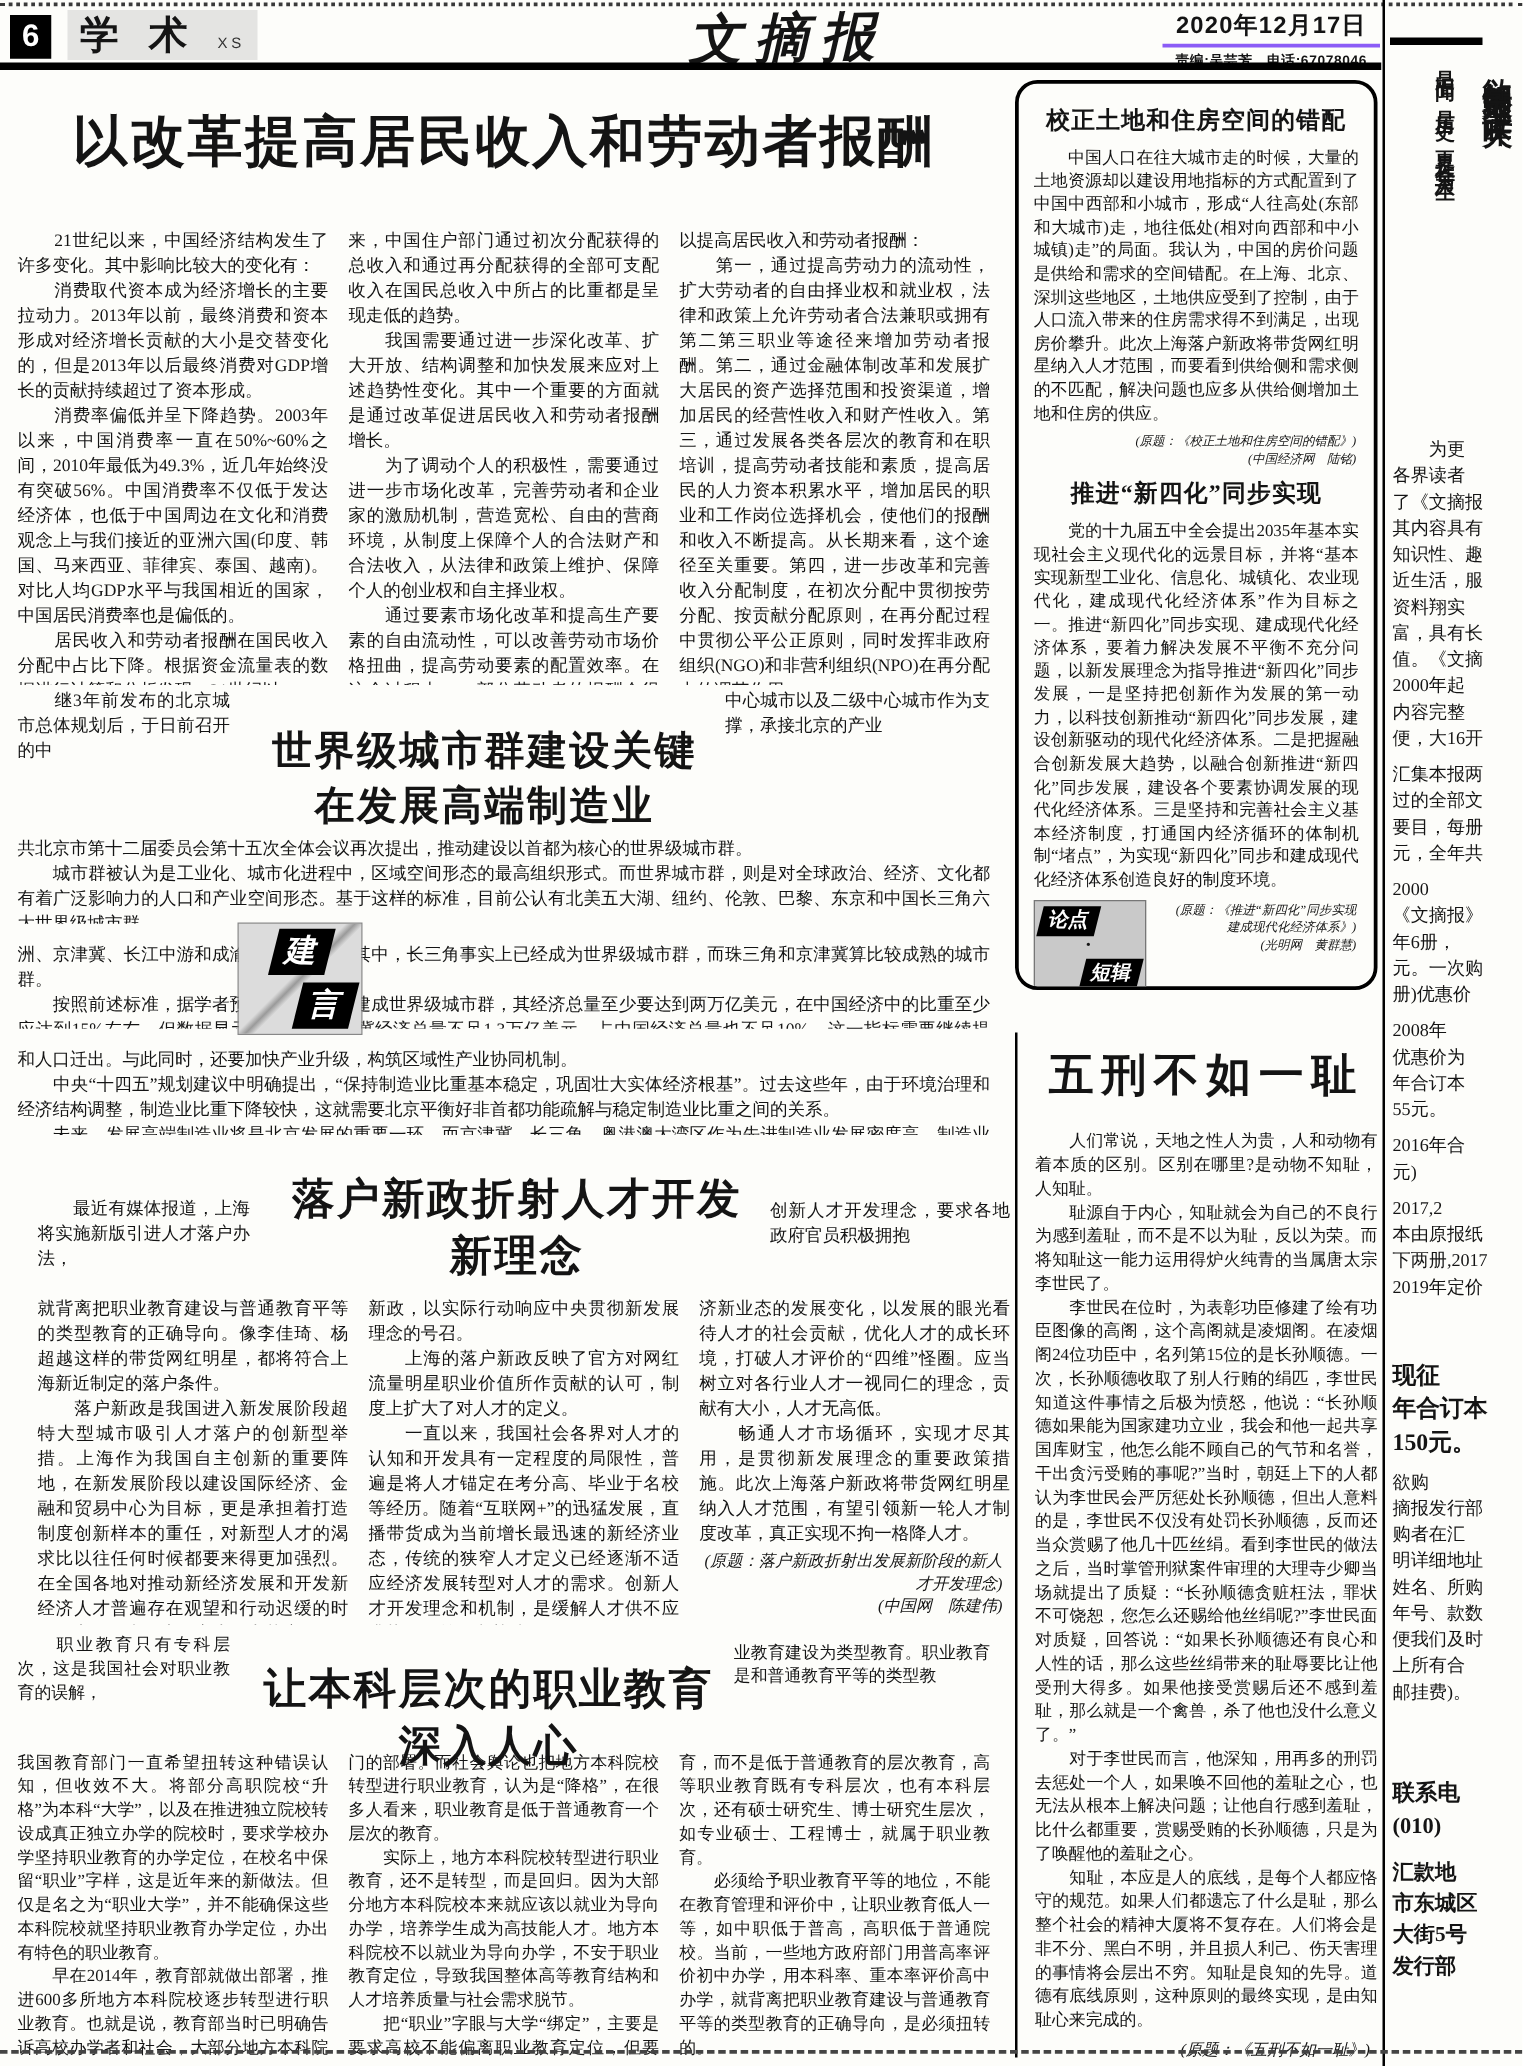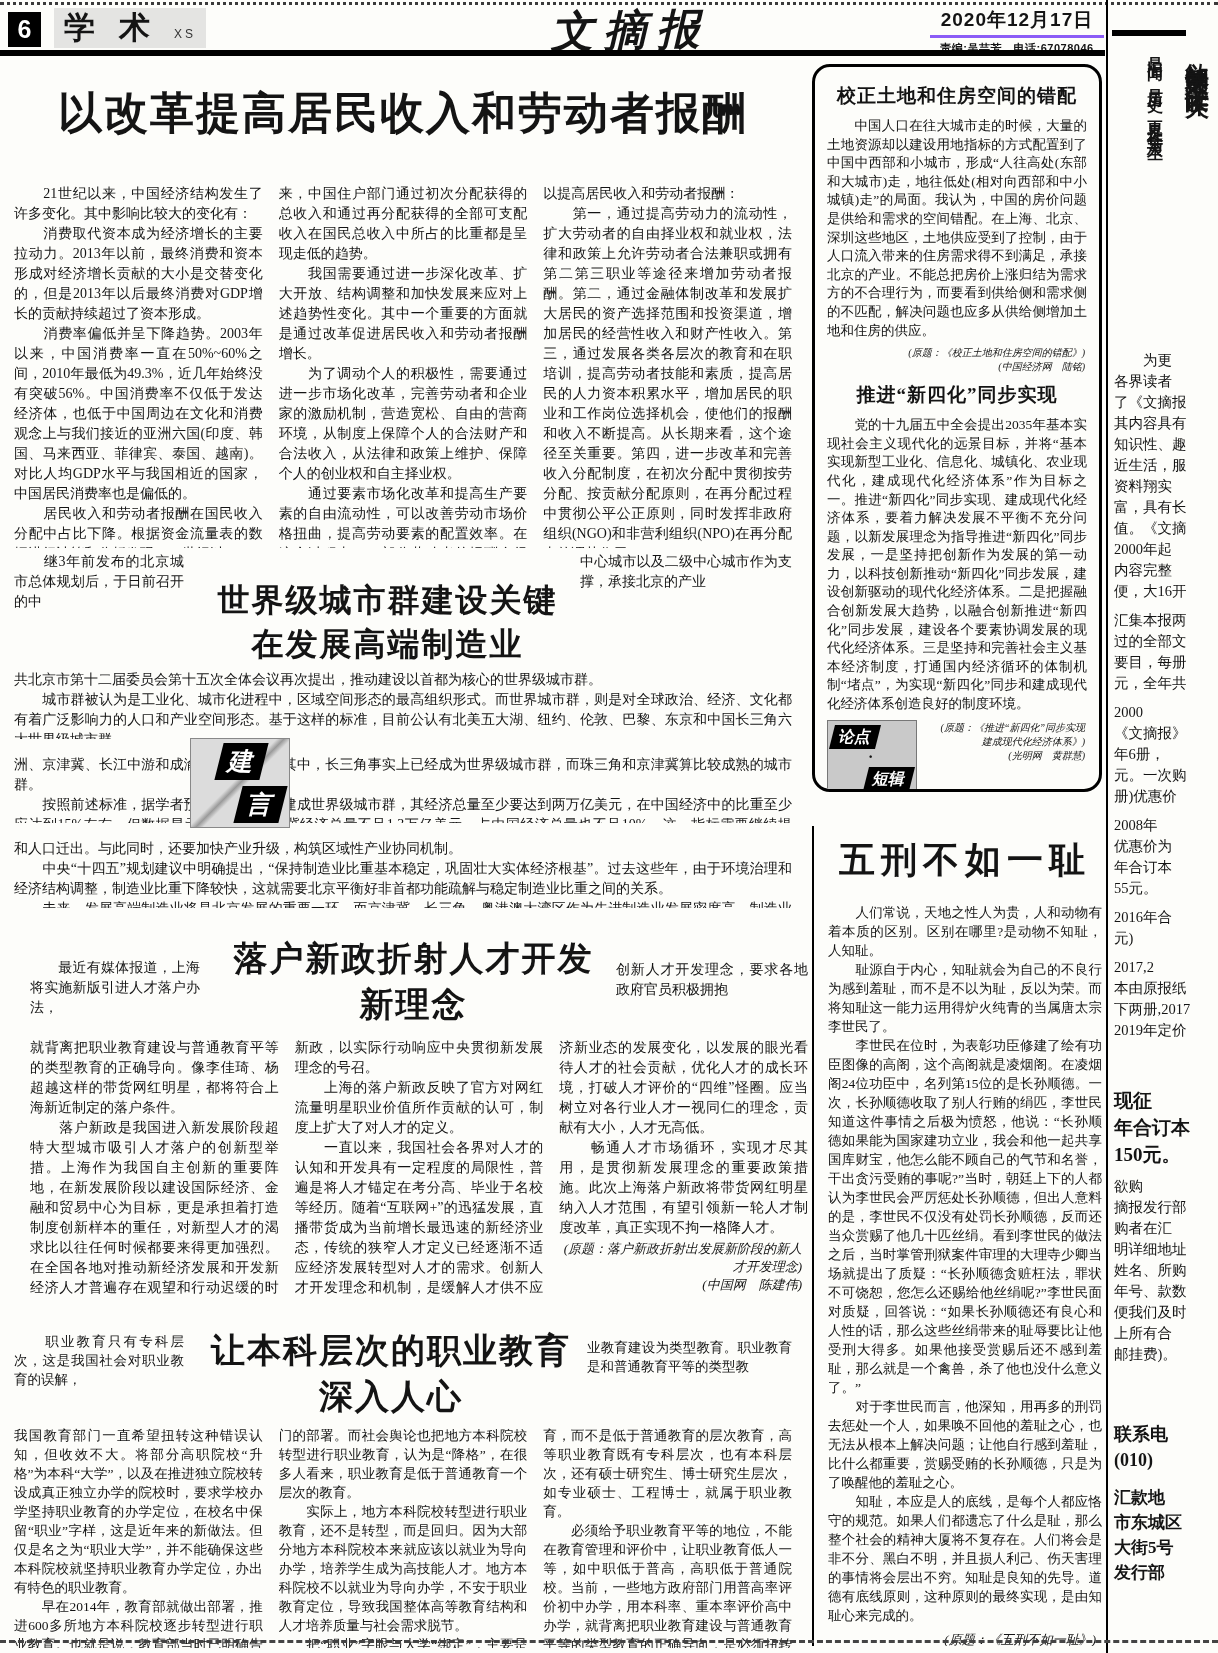--- a/index.html
+++ b/index.html
@@ -229,7 +229,7 @@
 
   <aside class="opinion-box">
     <h3 class="box-title">校正土地和住房空间的错配</h3>
-    <div class="box-body">　　中国人口在往大城市走的时候，大量的土地资源却以建设用地指标的方式配置到了中国中西部和小城市，形成“人往高处(东部和大城市)走，地往低处(相对向西部和中小城镇)走”的局面。我认为，中国的房价问题是供给和需求的空间错配。在上海、北京、深圳这些地区，土地供应受到了控制，由于人口流入带来的住房需求得不到满足，承接北京的产业。不能总把房价上涨归结为需求方的不合理行为，而要看到供给侧和需求侧的不匹配，解决问题也应多从供给侧增加土地和住房的供应。</div>
+    <div class="box-body">　　中国人口在往大城市走的时候，大量的土地资源却以建设用地指标的方式配置到了中国中西部和小城市，形成“人往高处(东部和大城市)走，地往低处(相对向西部和中小城镇)走”的局面。我认为，中国的房价问题是供给和需求的空间错配。在上海、北京、深圳这些地区，土地供应受到了控制，由于人口流入带来的住房需求得不到满足，出现房价攀升。此次上海落户新政将带货网红明星纳入人才范围，而要看到供给侧和需求侧的不匹配，解决问题也应多从供给侧增加土地和住房的供应。</div>
     <div class="box-attr">(原题：《校正土地和住房空间的错配》)
 (中国经济网　陆铭)</div>
     <h3 class="box-title">推进“新四化”同步实现</h3>

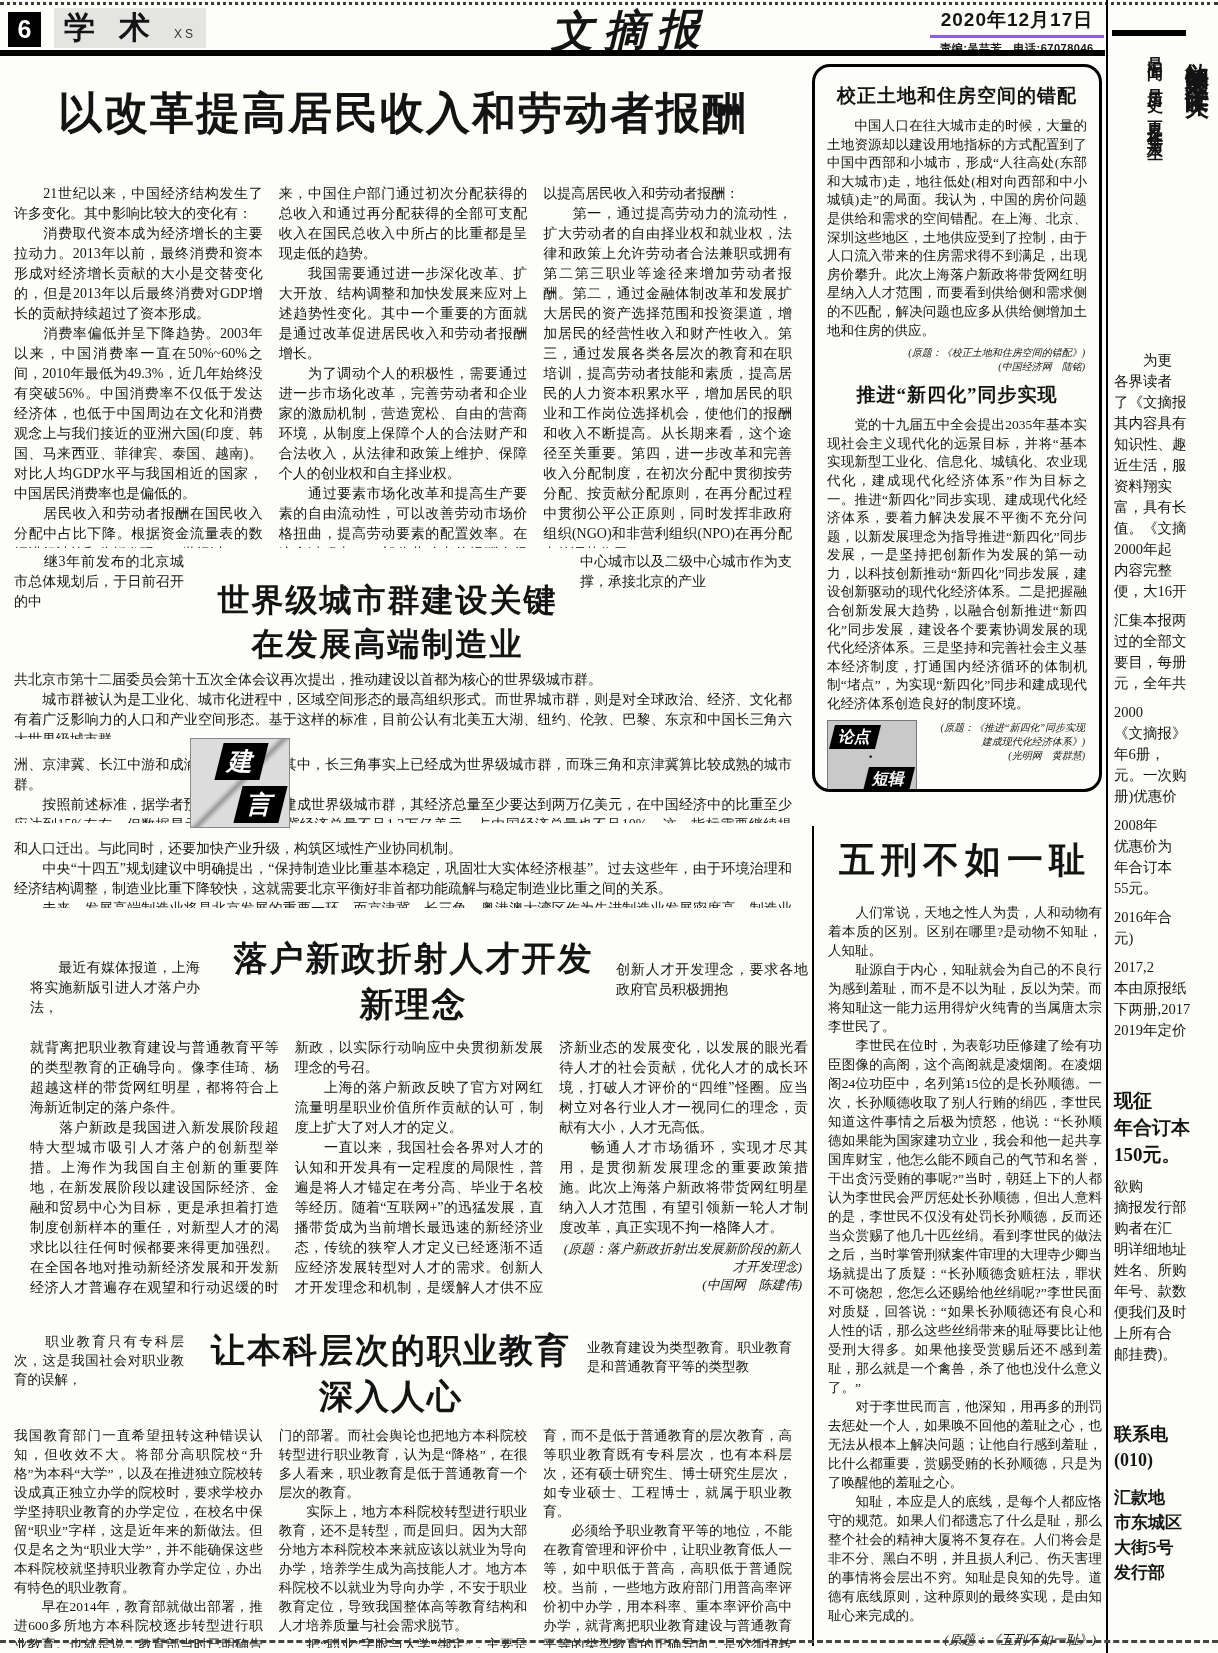--- a/index.html
+++ b/index.html
@@ -61,7 +61,7 @@
   .a4 .mini-l{padding-top:6px;}
   .a4 .mini-r{padding-top:12px;}
   .a4 .cols{top:100px;}
-  .a4 .coltext,.a4 .mini{font-size:13.5px;line-height:19px;margin-top:26px;}
+  .a4 .coltext,.a4 .mini{font-size:13.5px;line-height:19px;}
 
   
   .jy-badge{position:absolute;left:176px;top:186px;width:98px;height:88px;

